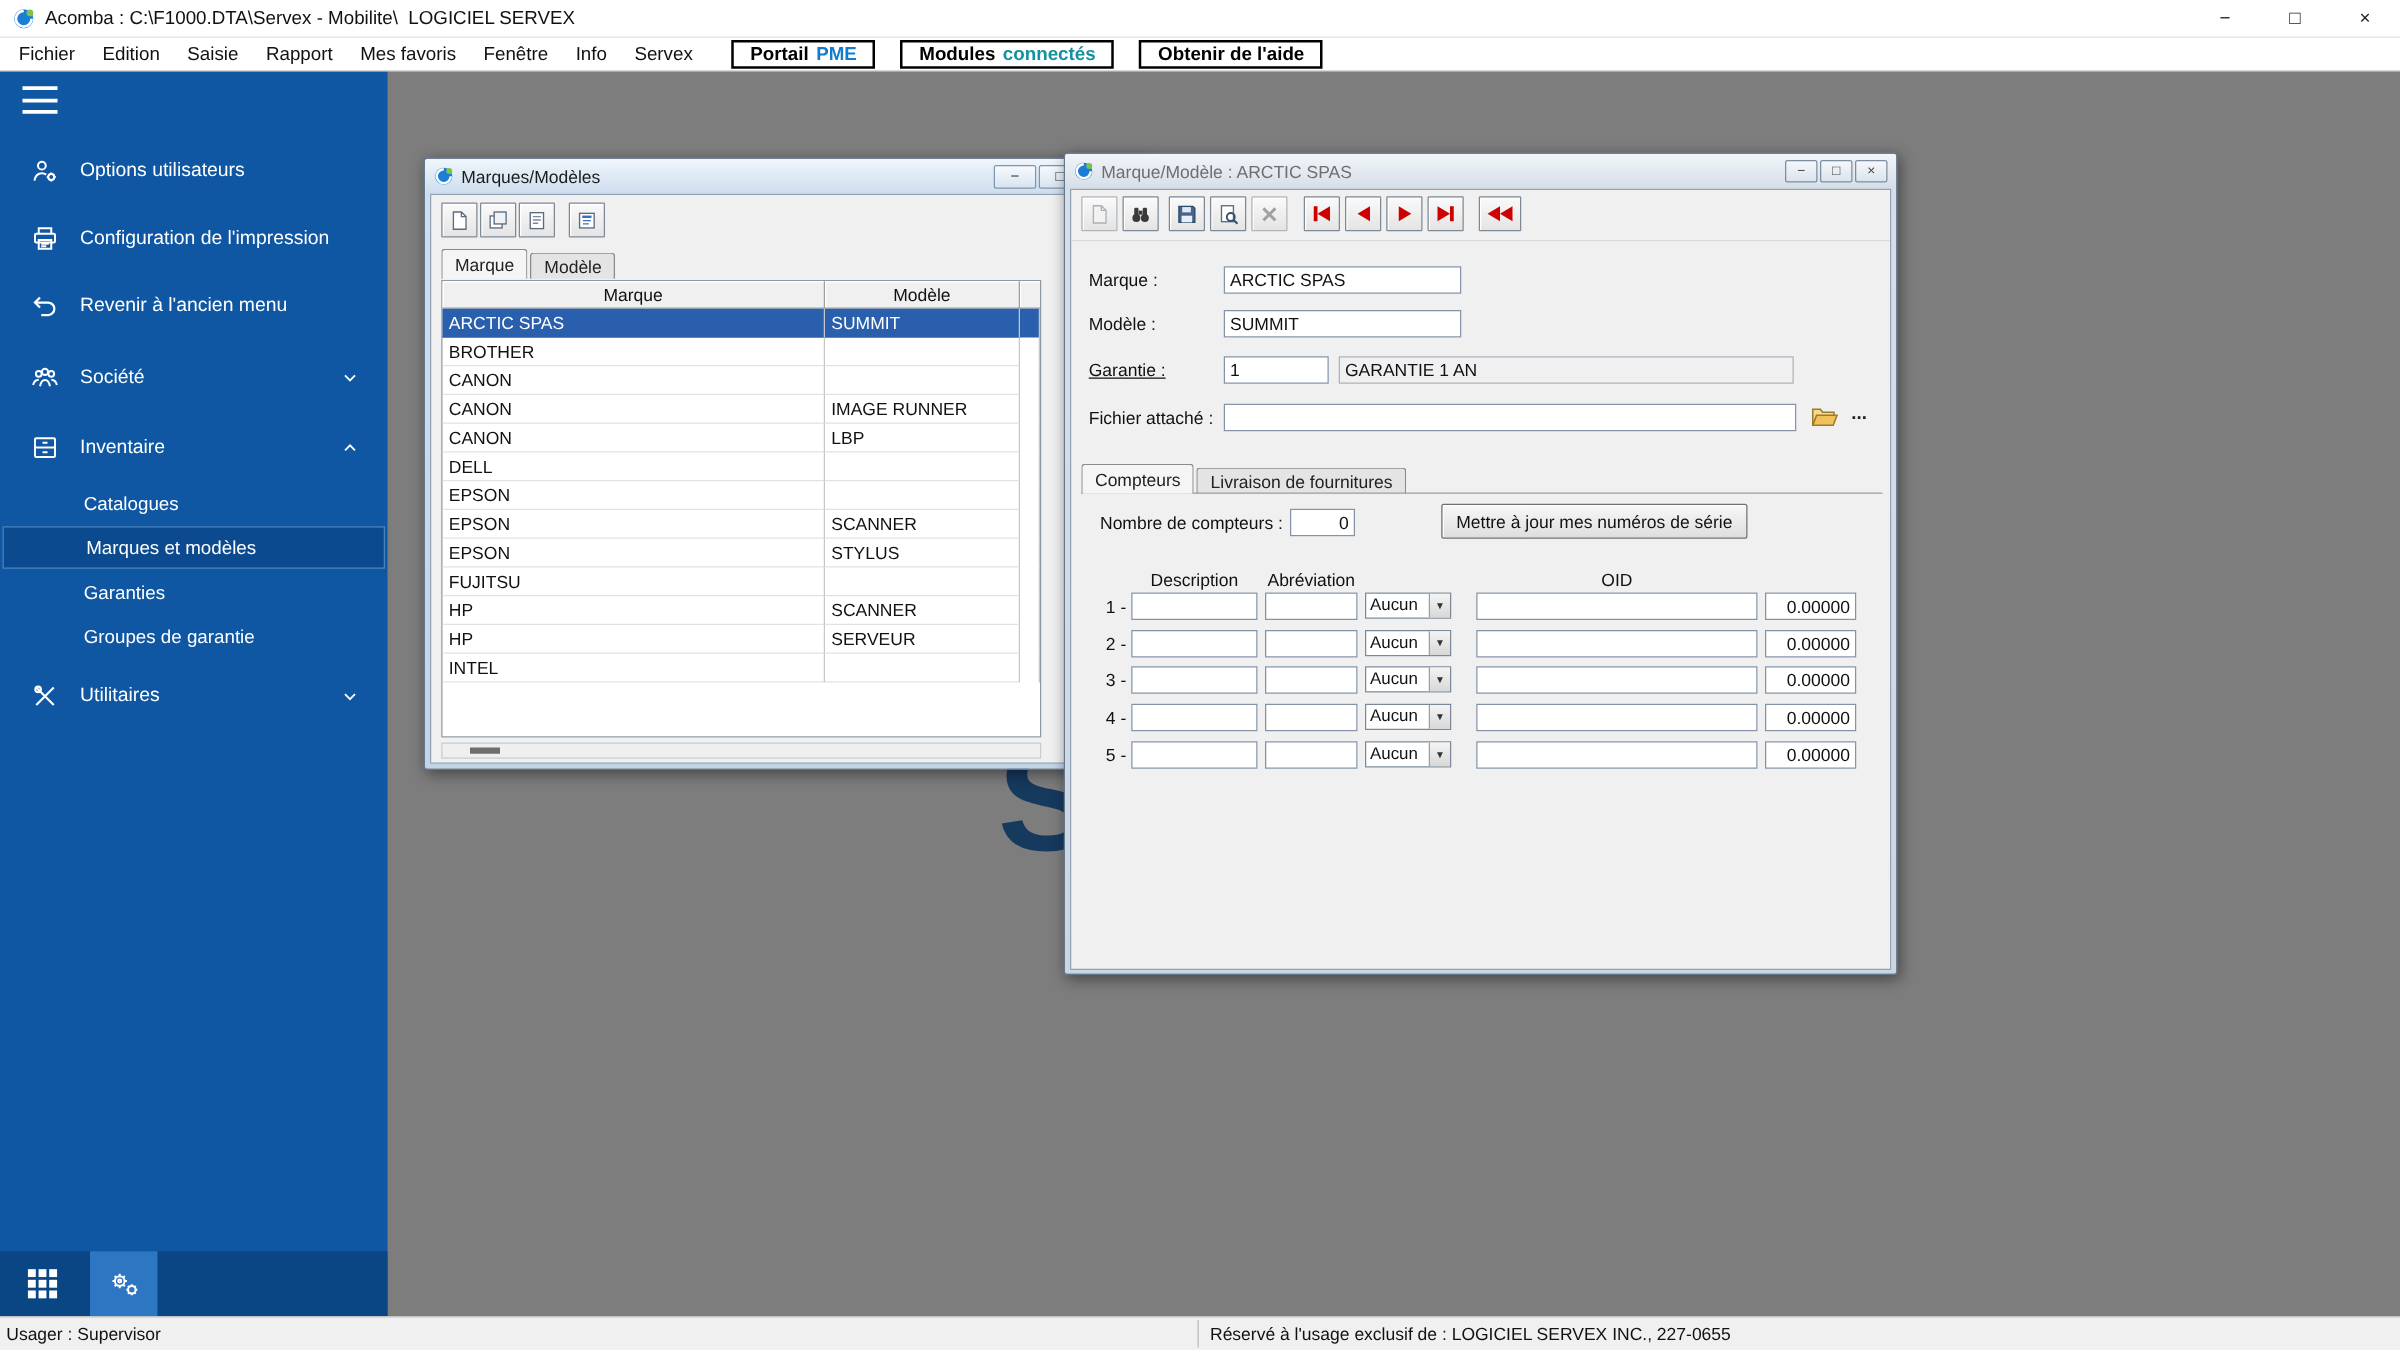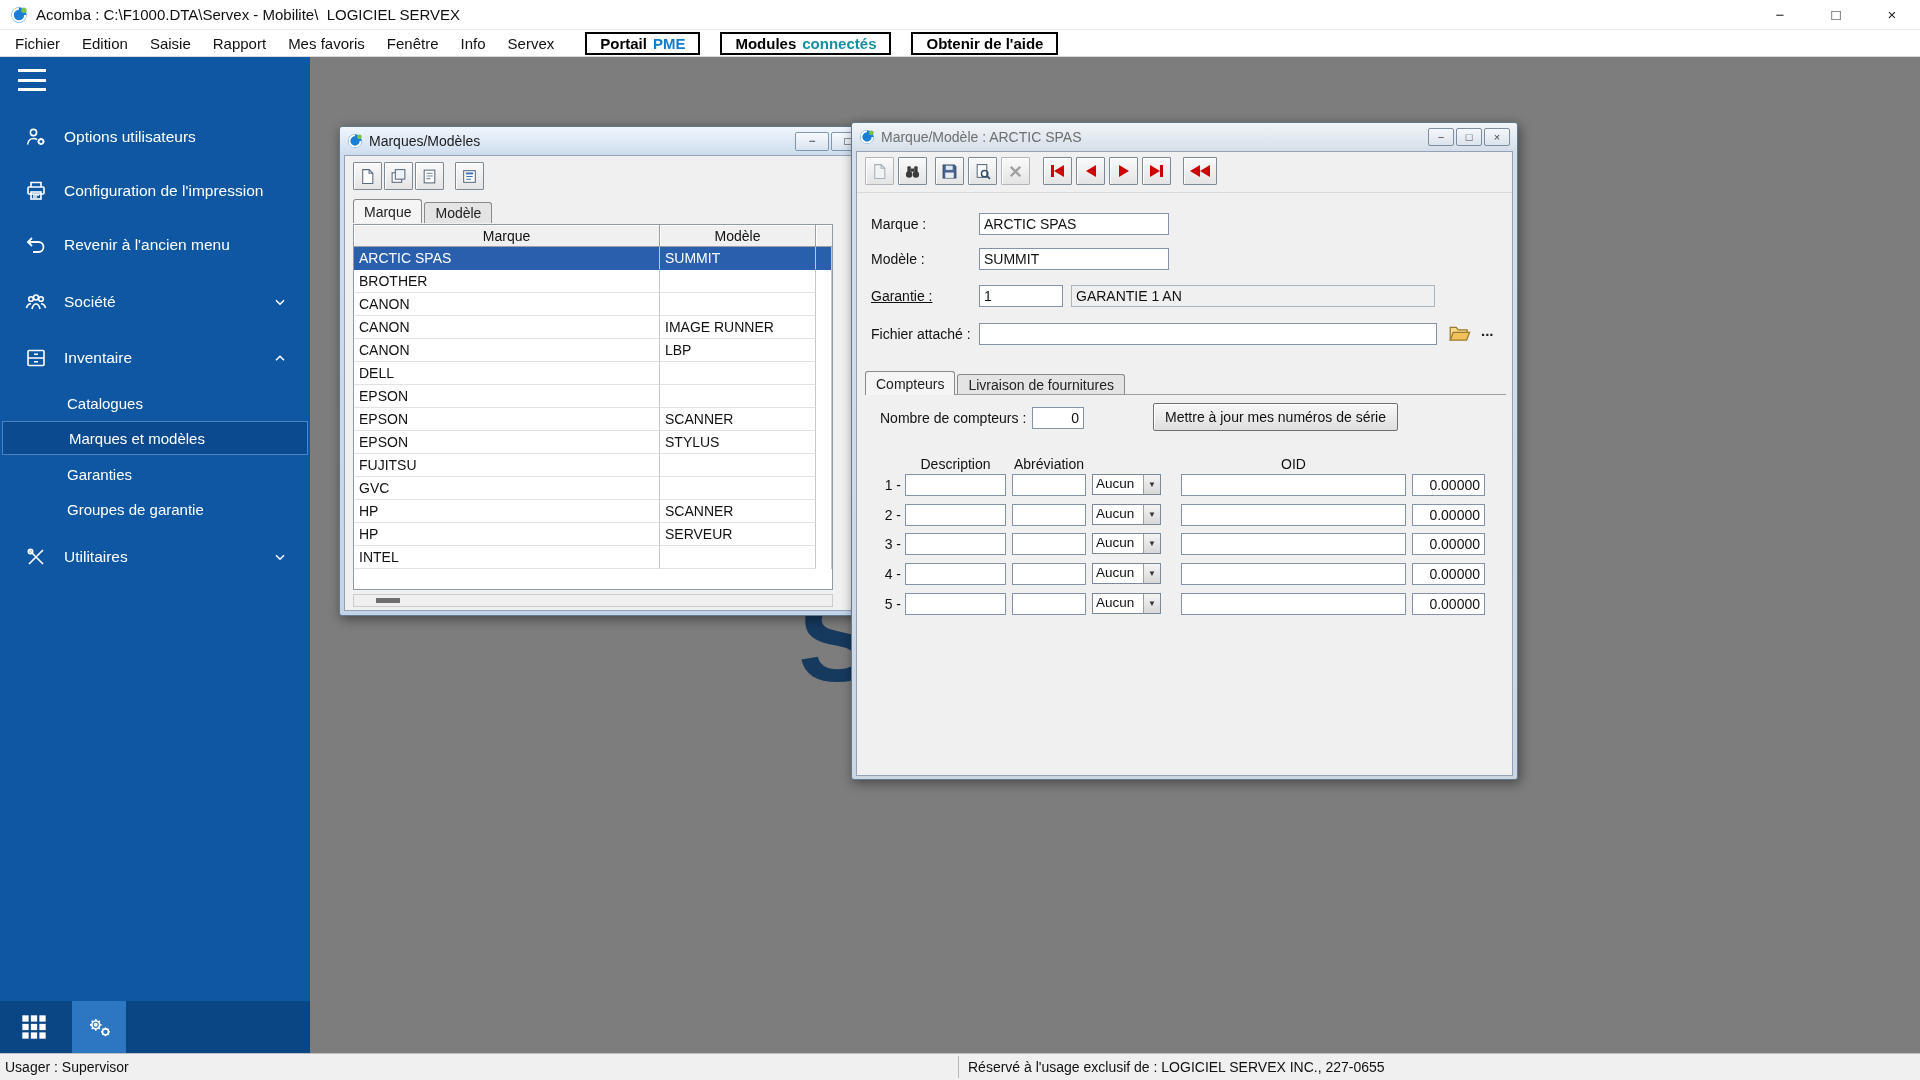--- a/index.html
+++ b/index.html
@@ -427,11 +427,6 @@
             <div class="td c3"></div>
         </div>
         <div class="tr">
-          <div class="td c1">GVC</div>
-          <div class="td c2"></div>
-            <div class="td c3"></div>
-        </div>
-        <div class="tr">
           <div class="td c1">HP</div>
           <div class="td c2">SCANNER</div>
             <div class="td c3"></div>

